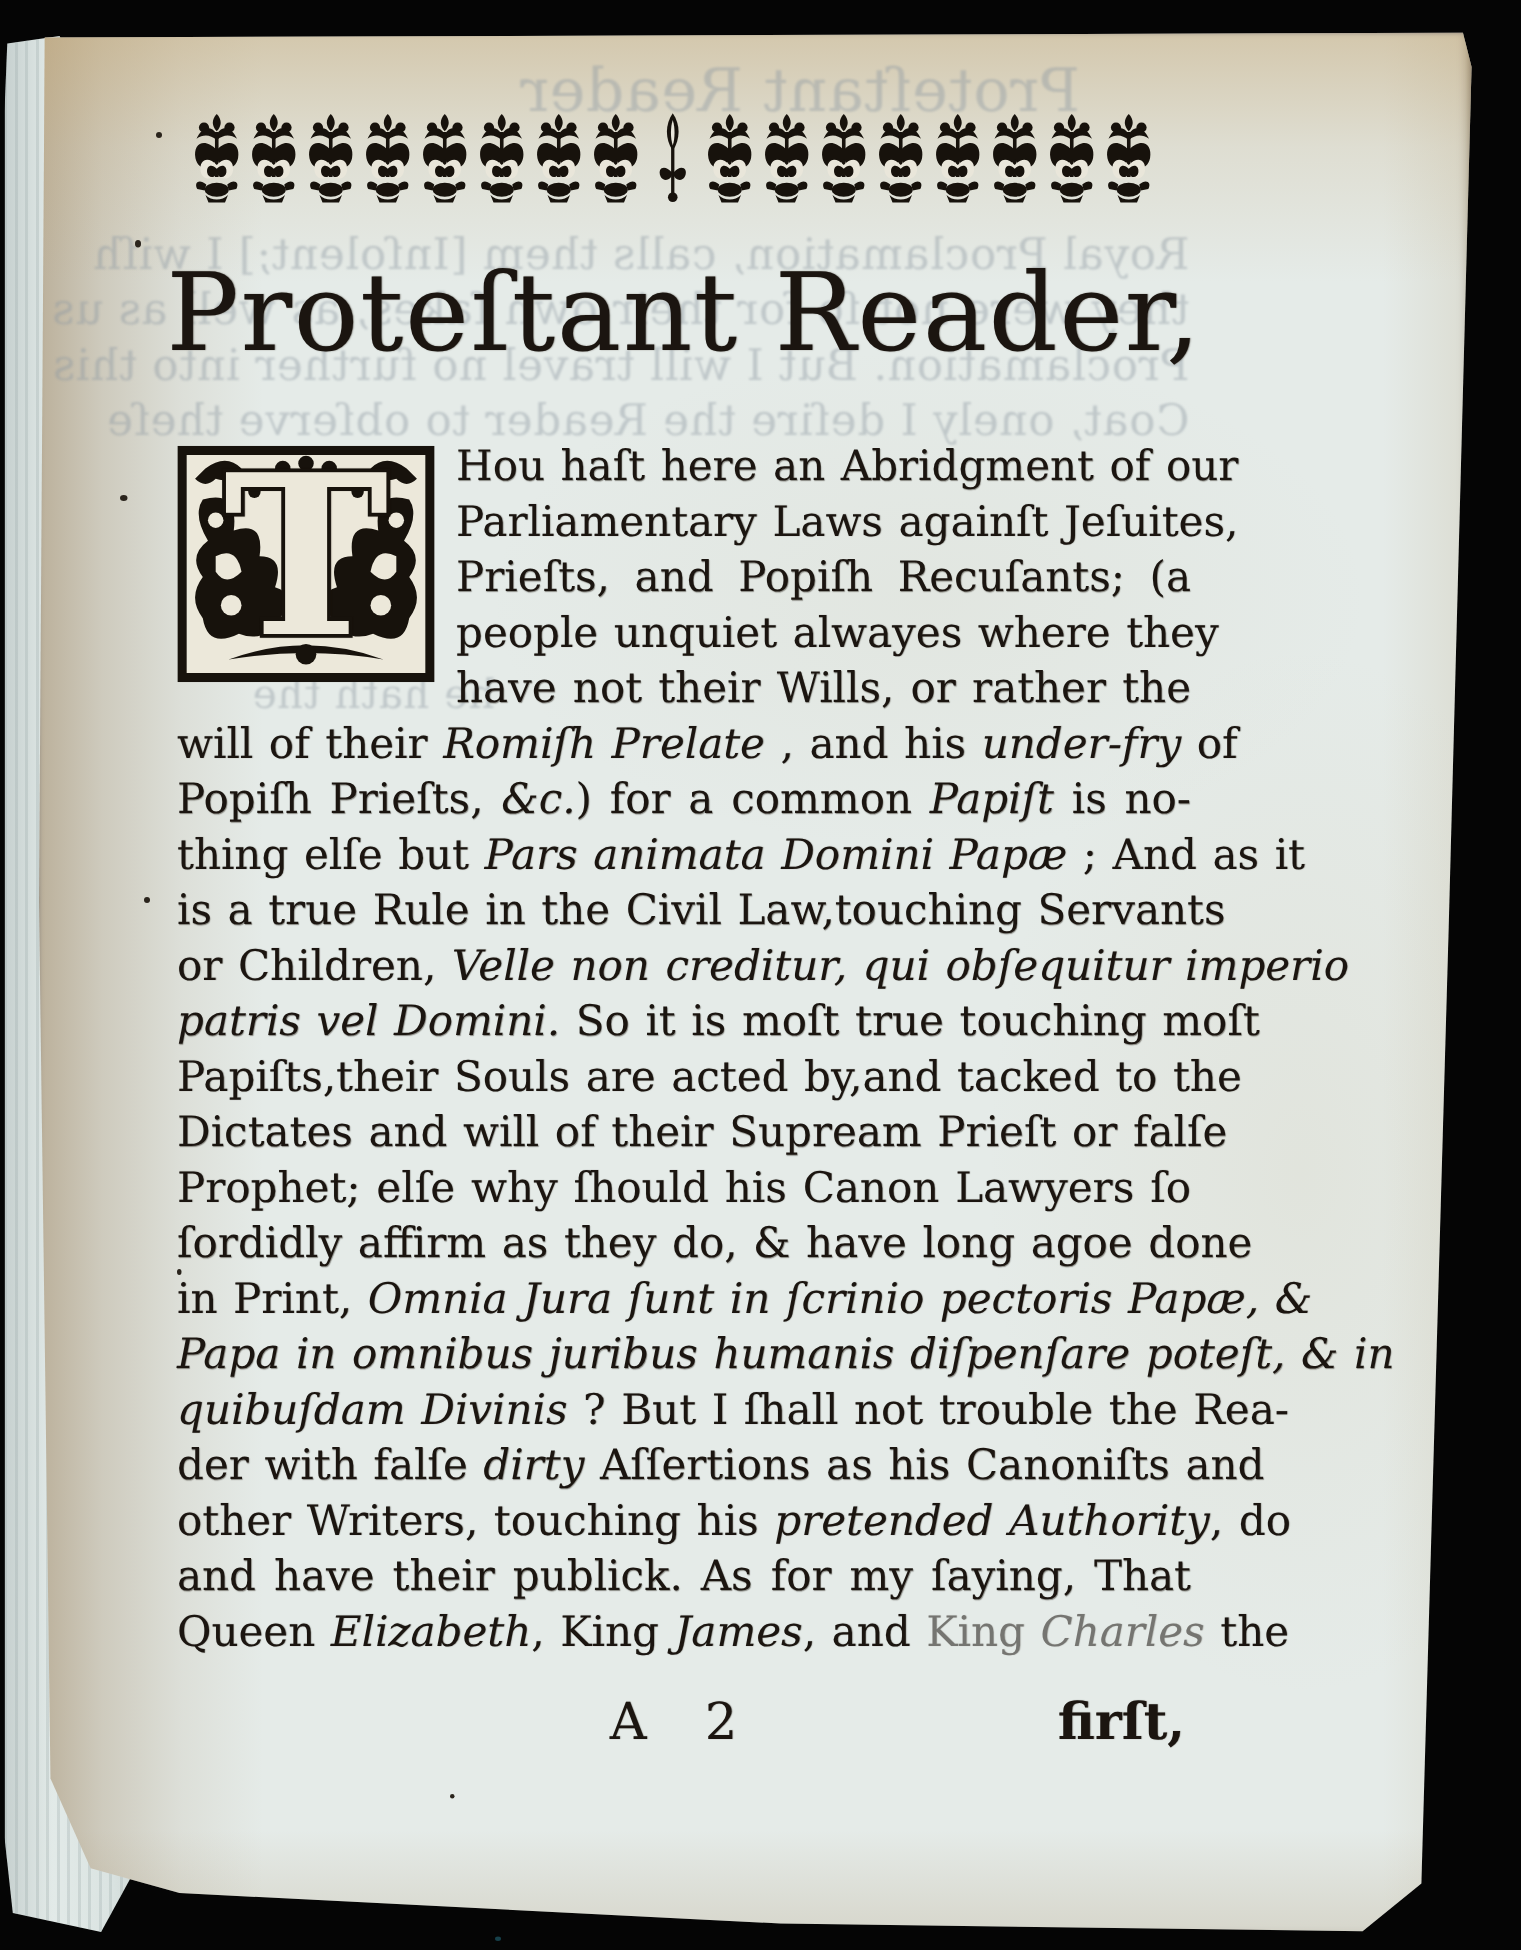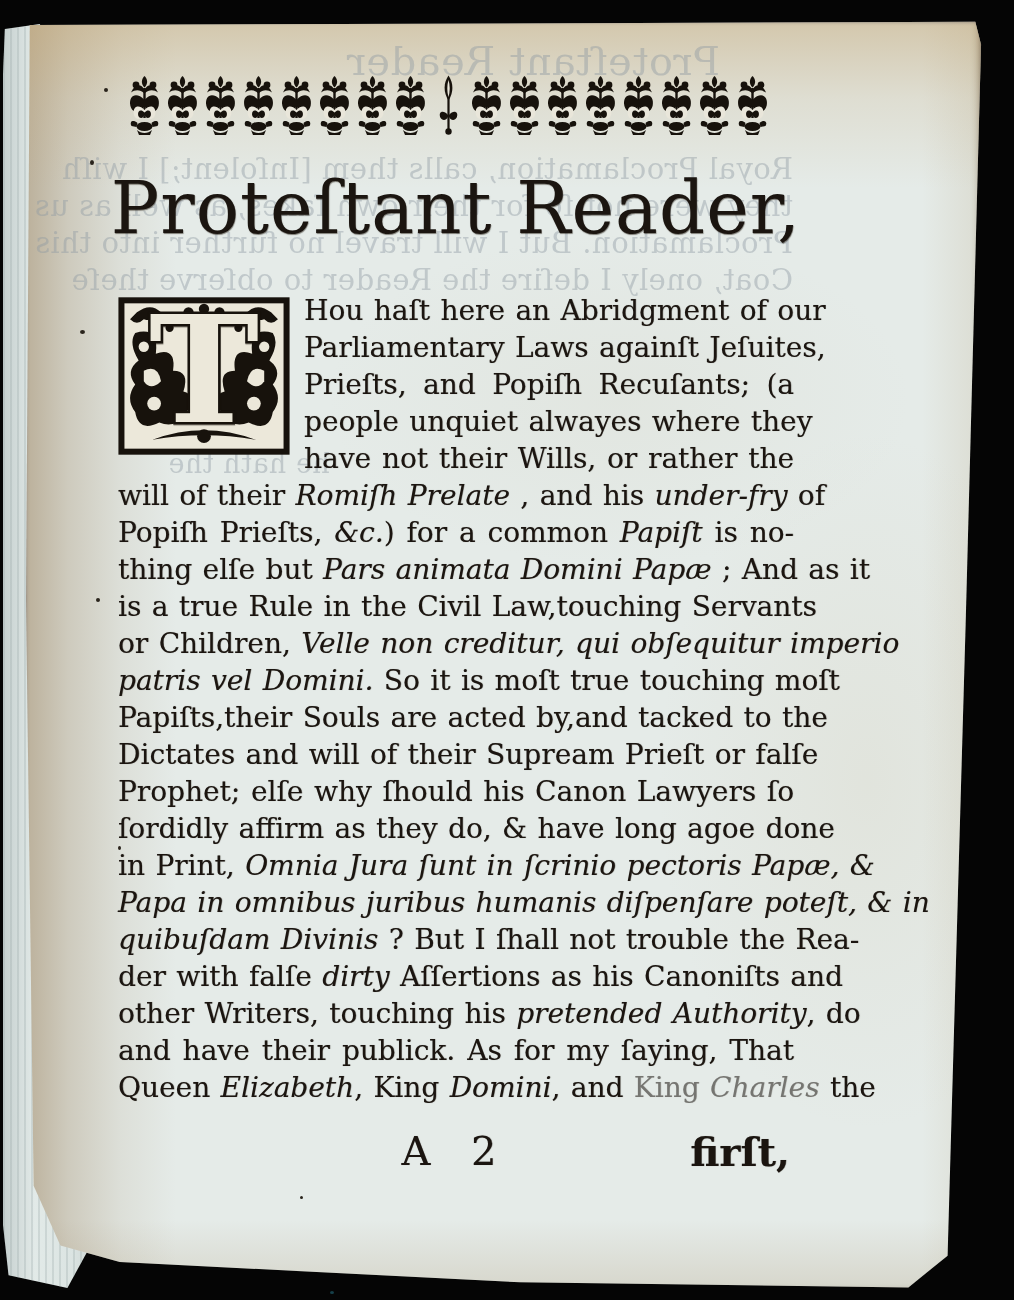--- a/index.html
+++ b/index.html
@@ -216,7 +216,7 @@
           <div class="bodyline"><span>der with falſe </span><span class="it">dirty</span><span> Aſſertions as his Canoniſts and</span></div>
           <div class="bodyline"><span>other Writers, touching his </span><span class="it">pretended Authority</span><span>, do</span></div>
           <div class="bodyline"><span>and have their publick.  As for my ſaying, That</span></div>
-          <div class="bodyline"><span>Queen </span><span class="it">Elizabeth</span><span>, King </span><span class="it">Domini</span><span>, and </span><span class="light">King </span><span class="it light">Charles</span><span> the</span></div>
+          <div class="bodyline"><span>Queen </span><span class="it">Elizabeth</span><span>, King </span><span class="it">James</span><span>, and </span><span class="light">King </span><span class="it light">Charles</span><span> the</span></div>
         </div>
 
       <div class="signature-row">

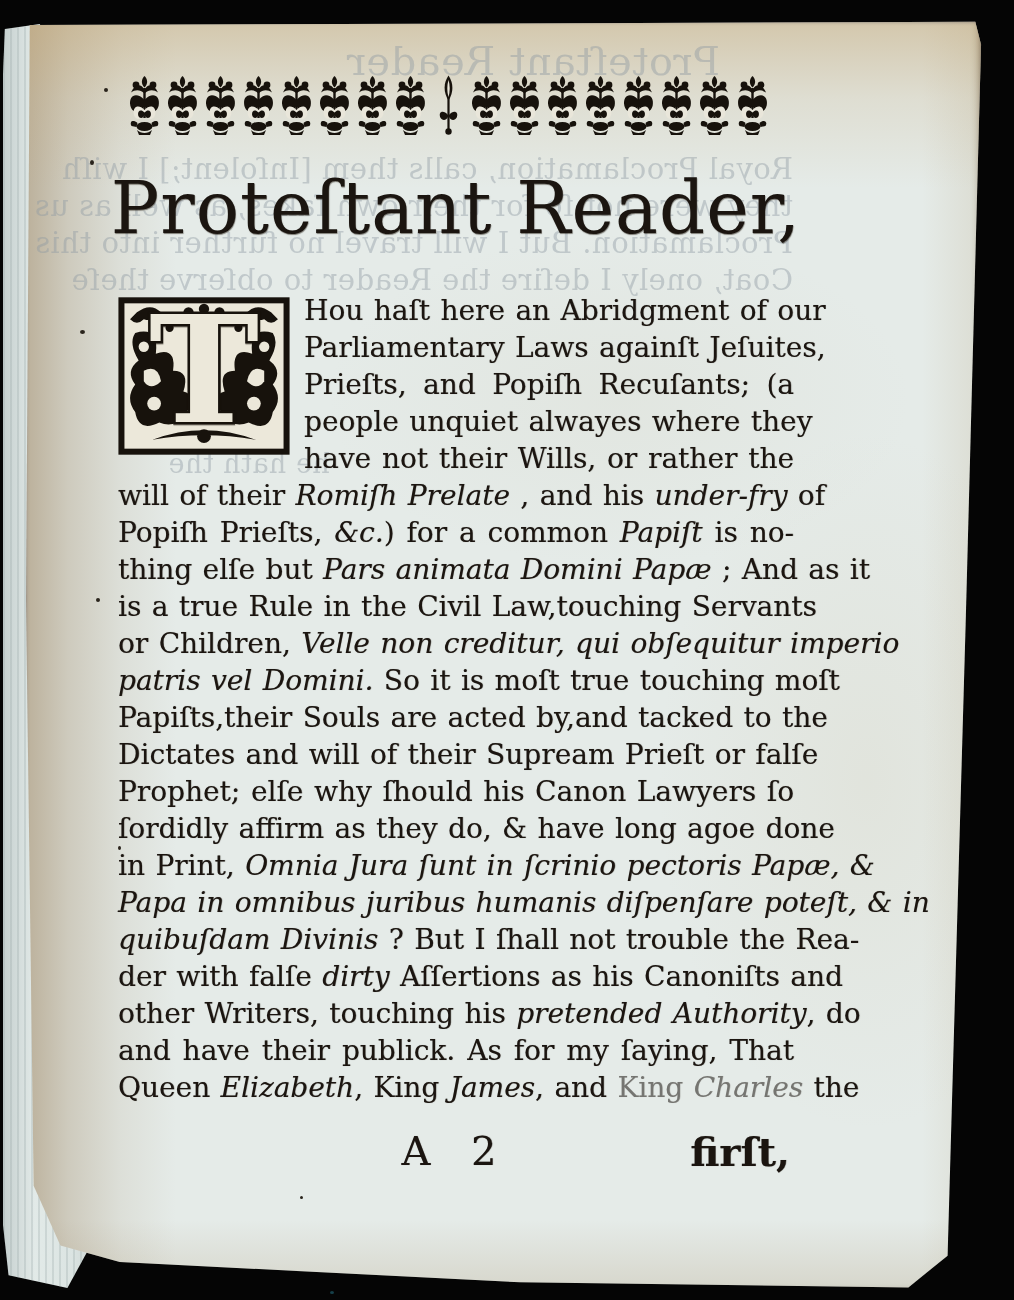--- a/index.html
+++ b/index.html
@@ -61,7 +61,7 @@
   .drop-cap svg{width:100%;height:100%;display:block;}
   .signature-row{
     position:absolute;left:92px;top:1110px;width:676px;height:44px;
-    font-size:40px;text-shadow:.4px .4px .7px rgba(25,18,8,.45);
+    font-size:34px;text-shadow:.4px .4px .7px rgba(25,18,8,.45);
   }
   .signature-mark{position:absolute;left:0;right:0;text-align:center;letter-spacing:14px;}
   .catchword{position:absolute;right:4px;font-style:normal;font-weight:bold;}

